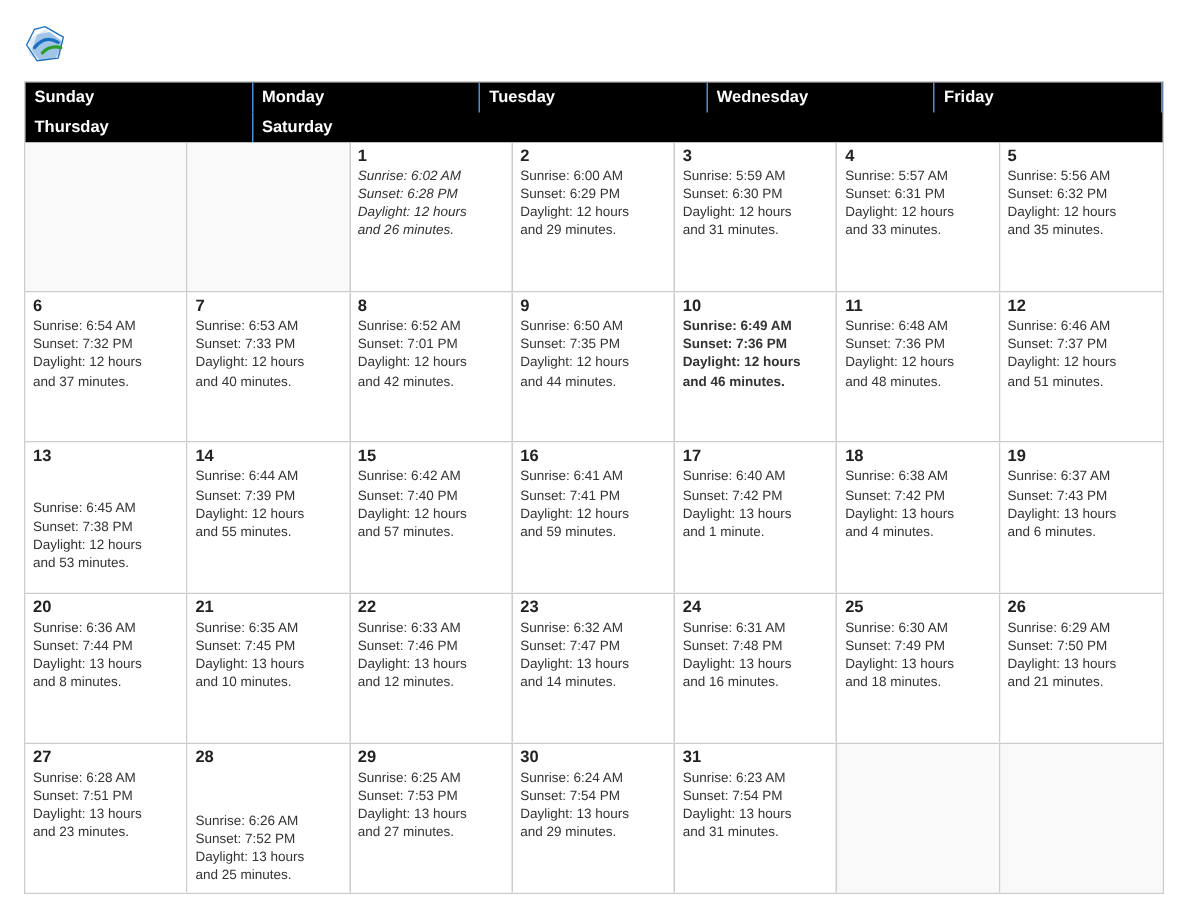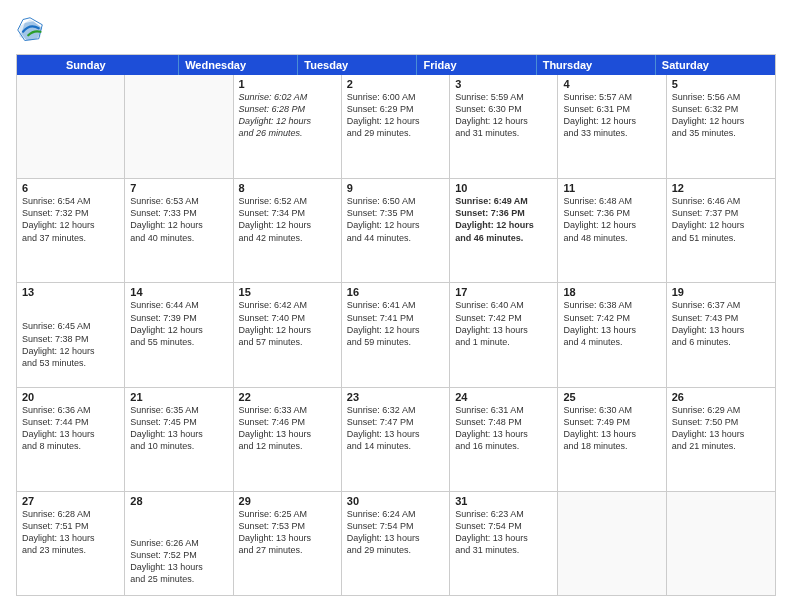--- a/index.html
+++ b/index.html
@@ -62,9 +62,8 @@
     }
     .cal-header {
       display: grid;
-      grid-template-columns: repeat(6, 1fr);
-      background: #1d4ed8;
-      padding-left: 43px;
+      grid-template-columns: repeat(5, 1fr);
+      background: #000000;
     }
     .cal-header-cell {
       color: #fff;

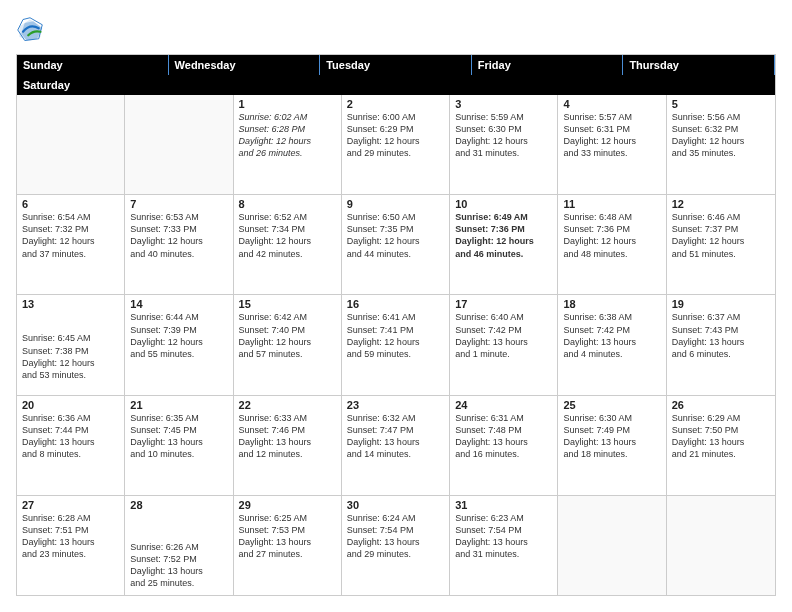--- a/index.html
+++ b/index.html
@@ -134,6 +134,7 @@
   <div class="calendar">
     <div class="cal-header">
     <div class="cal-header-cell">Sunday</div>
+        <div class="cal-header-cell">Monday</div>
         <div class="cal-header-cell">Wednesday</div>
         <div class="cal-header-cell">Tuesday</div>
         <div class="cal-header-cell">Friday</div>

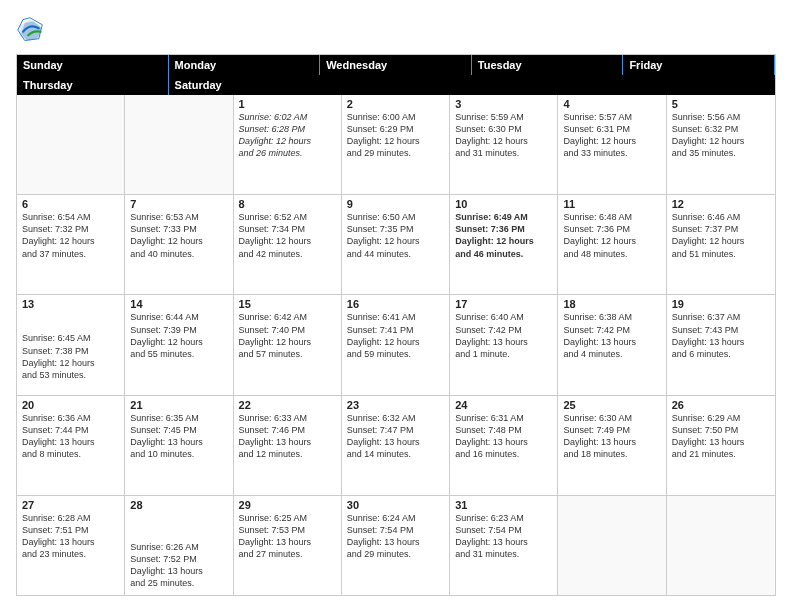--- a/index.html
+++ b/index.html
@@ -135,8 +135,8 @@
     <div class="cal-header">
     <div class="cal-header-cell">Sunday</div>
         <div class="cal-header-cell">Monday</div>
+        <div class="cal-header-cell">Tuesday</div>
         <div class="cal-header-cell">Wednesday</div>
-        <div class="cal-header-cell">Tuesday</div>
         <div class="cal-header-cell">Friday</div>
         <div class="cal-header-cell">Thursday</div>
         <div class="cal-header-cell">Saturday</div>

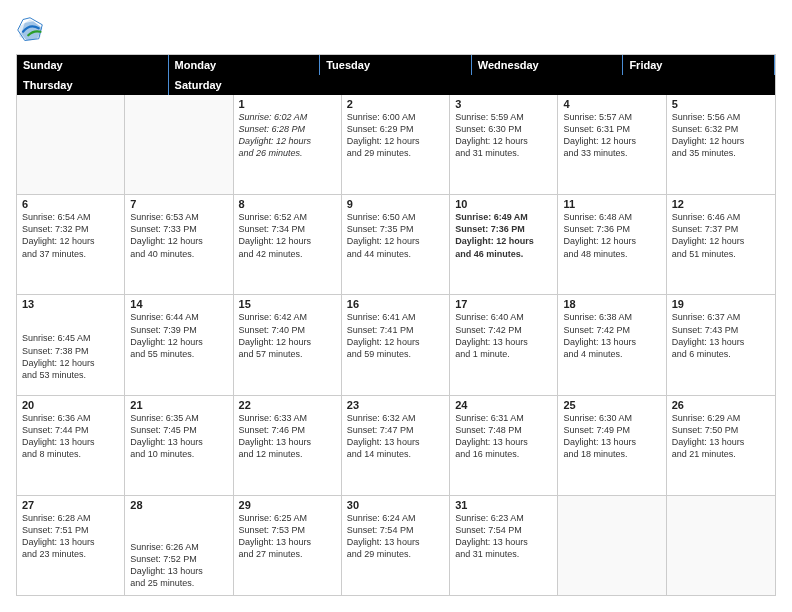--- a/index.html
+++ b/index.html
@@ -199,7 +199,7 @@
           <div class="cal-cell">
             <div class="day-num">8</div>
             <div class="cell-text" style="white-space: pre-line;">Sunrise: 6:52 AM
-Sunset: 7:34 PM
+Sunset: 7:01 PM
 Daylight: 12 hours
 and 42 minutes.</div>
           </div>

